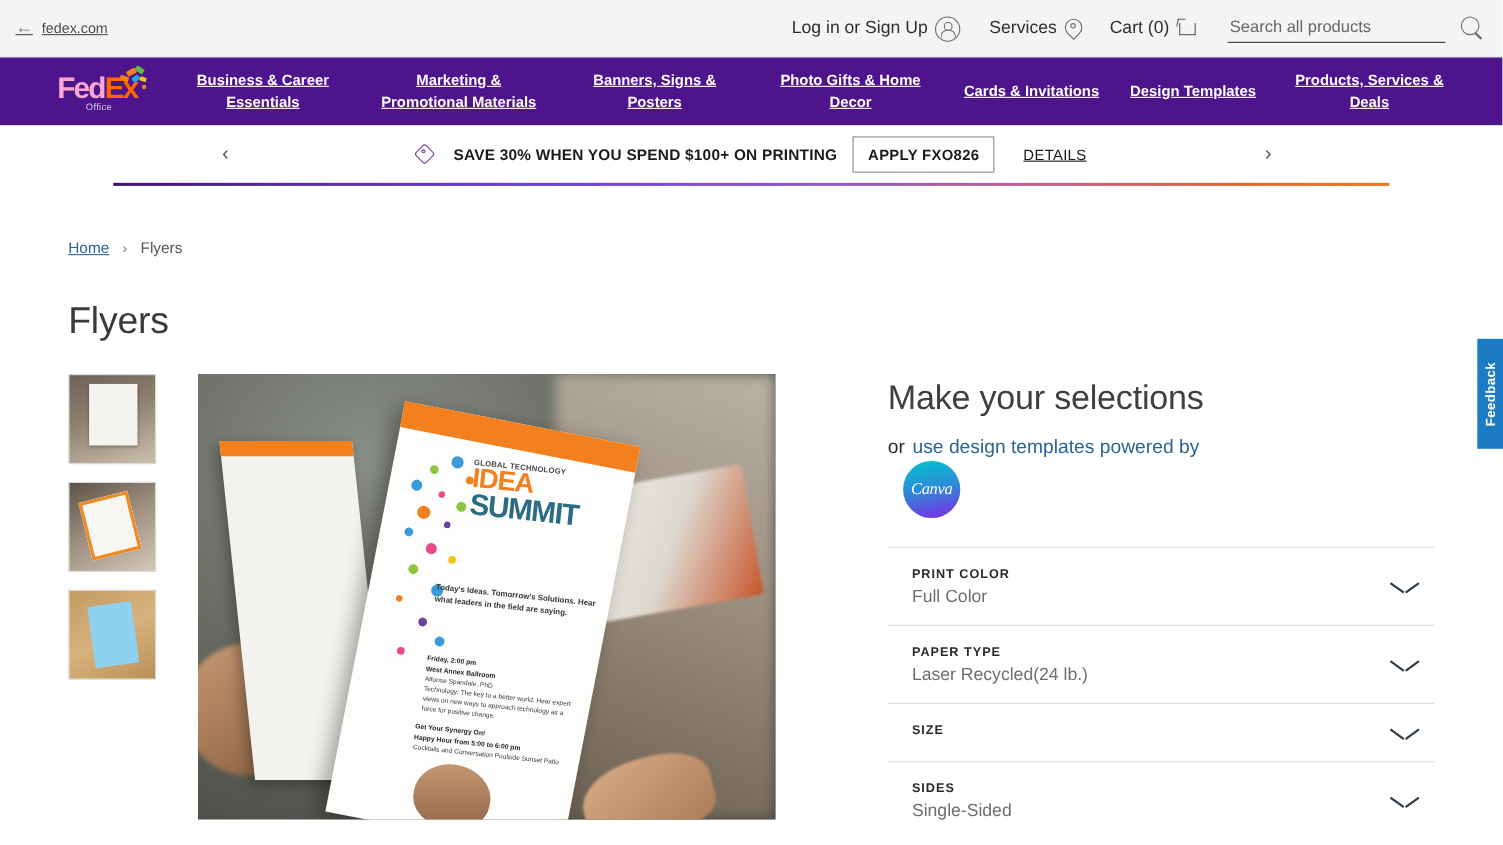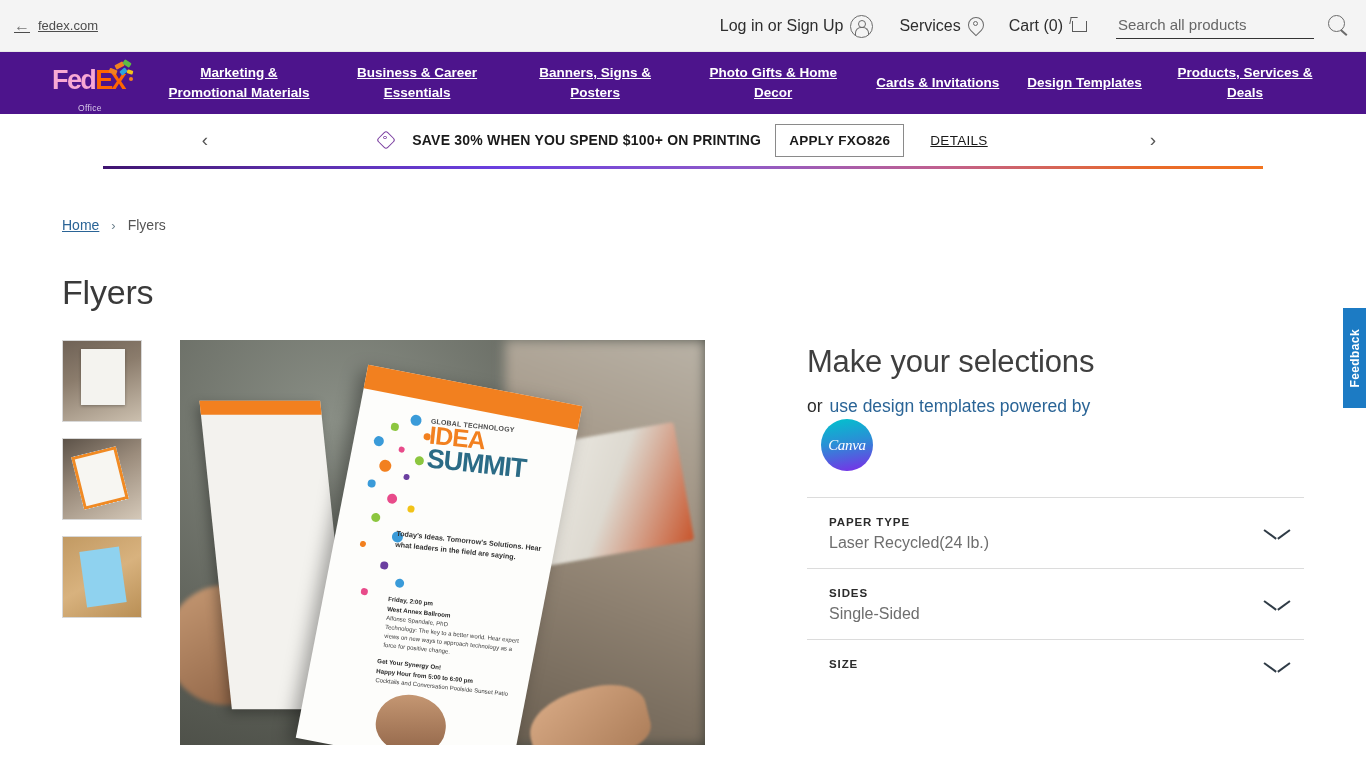--- a/index.html
+++ b/index.html
@@ -434,8 +434,8 @@
   </a>
 
   <div class="nav-links">
+    <a class="nav-link" href="#">Business &amp; Career Essentials</a>
     <a class="nav-link" href="#">Marketing &amp; Promotional Materials</a>
-    <a class="nav-link" href="#">Business &amp; Career Essentials</a>
     <a class="nav-link" href="#">Banners, Signs &amp; Posters</a>
     <a class="nav-link" href="#">Photo Gifts &amp; Home Decor</a>
     <a class="nav-link" href="#">Cards &amp; Invitations</a>

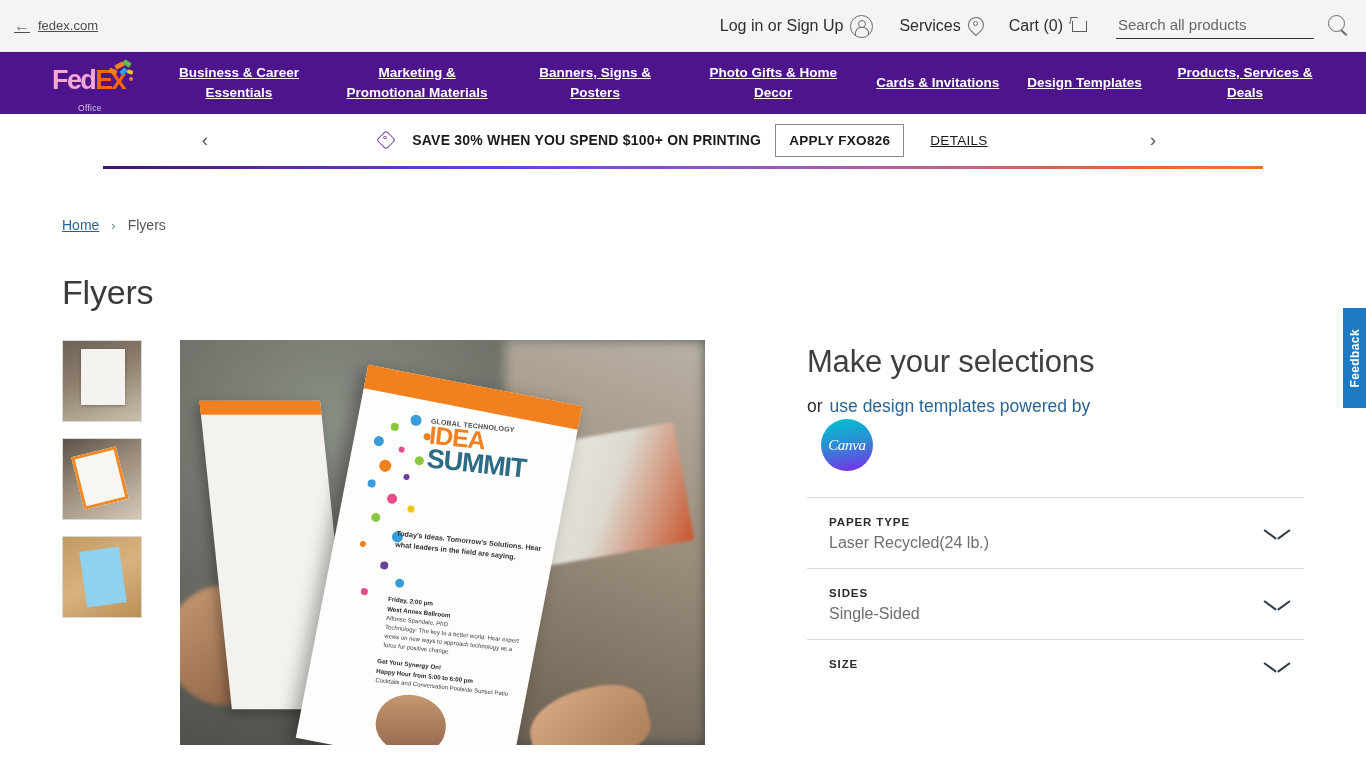--- a/index.html
+++ b/index.html
@@ -125,7 +125,7 @@
   .fedex-word .fed { color: #f9a8d4; }
   .fedex-word .ex { color: #ff6600; }
   .logo-office {
-    position: absolute; left: 26px; top: 42px;
+    position: absolute; left: 26px; top: 31px;
     color: #d9c9ea; font-size: 8.5px; letter-spacing: .3px;
   }
   .confetti { position: absolute; left: 55px; top: 0px; width: 30px; height: 26px; }

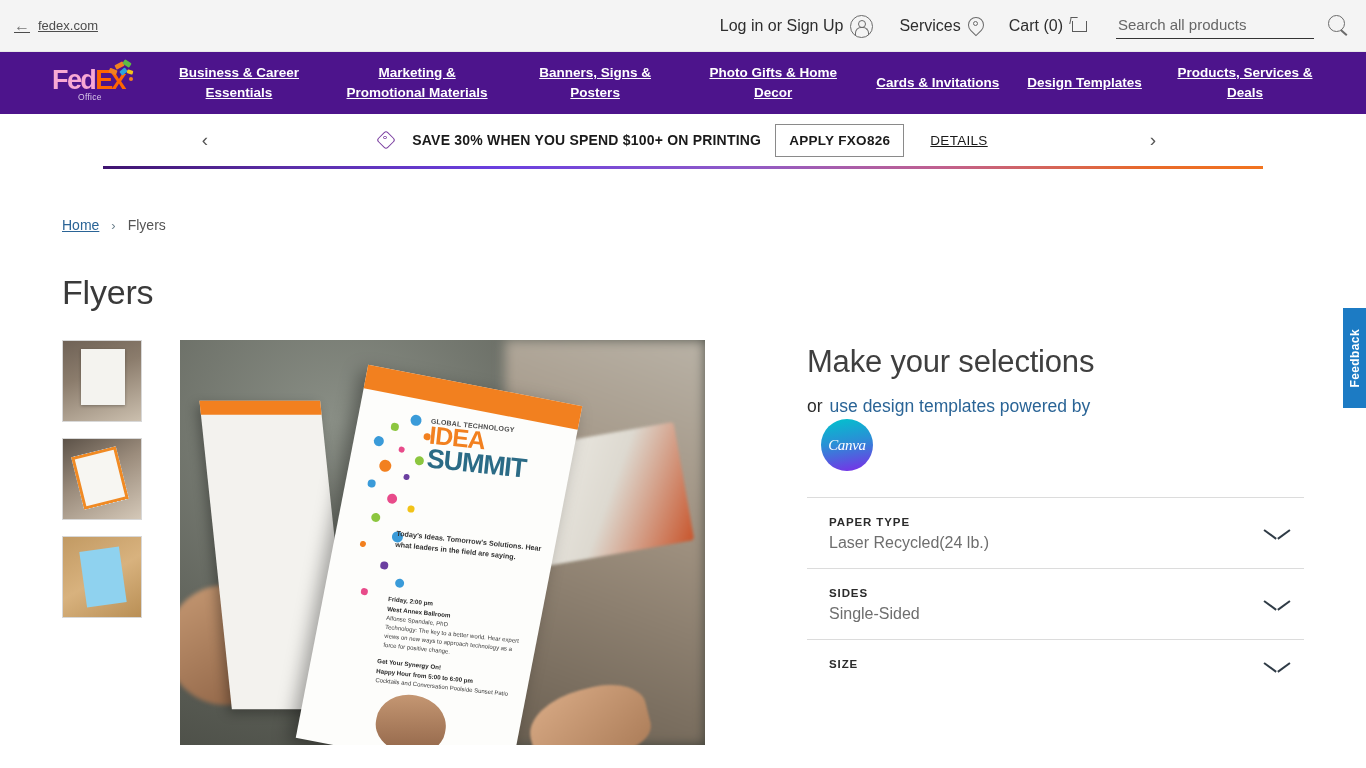--- a/index.html
+++ b/index.html
@@ -552,6 +552,13 @@
 
       <div class="opt-list">
 
+        <div class="opt-row">
+          <div>
+            <div class="opt-label">PRINT COLOR</div>
+            <div class="opt-value">Full Color</div>
+          </div>
+          <span class="chevron"></span>
+        </div>
 
         <div class="opt-row">
           <div>

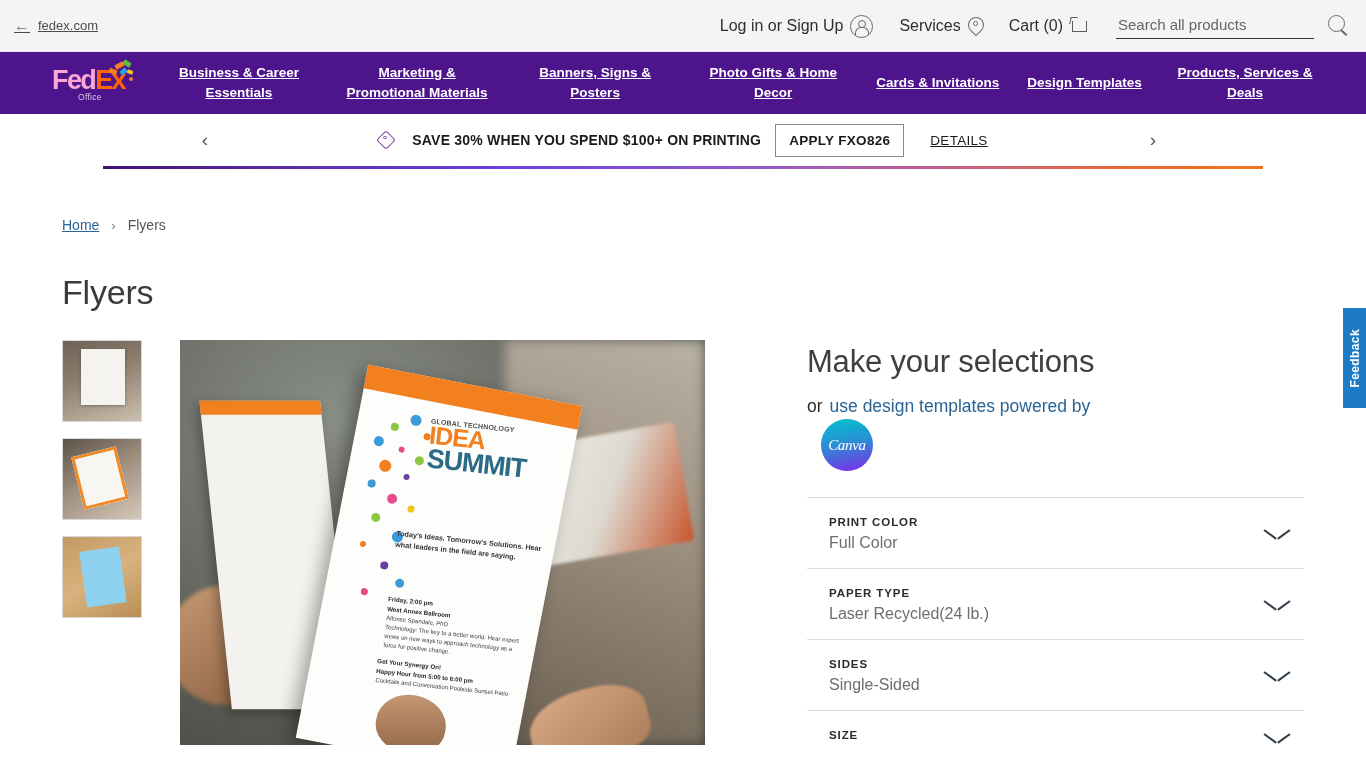--- a/index.html
+++ b/index.html
@@ -570,16 +570,16 @@
 
         <div class="opt-row">
           <div>
+            <div class="opt-label">SIZE</div>
+            <div class="opt-value"></div>
+          </div>
+          <span class="chevron"></span>
+        </div>
+
+        <div class="opt-row">
+          <div>
             <div class="opt-label">SIDES</div>
             <div class="opt-value">Single-Sided</div>
-          </div>
-          <span class="chevron"></span>
-        </div>
-
-        <div class="opt-row">
-          <div>
-            <div class="opt-label">SIZE</div>
-            <div class="opt-value"></div>
           </div>
           <span class="chevron"></span>
         </div>

